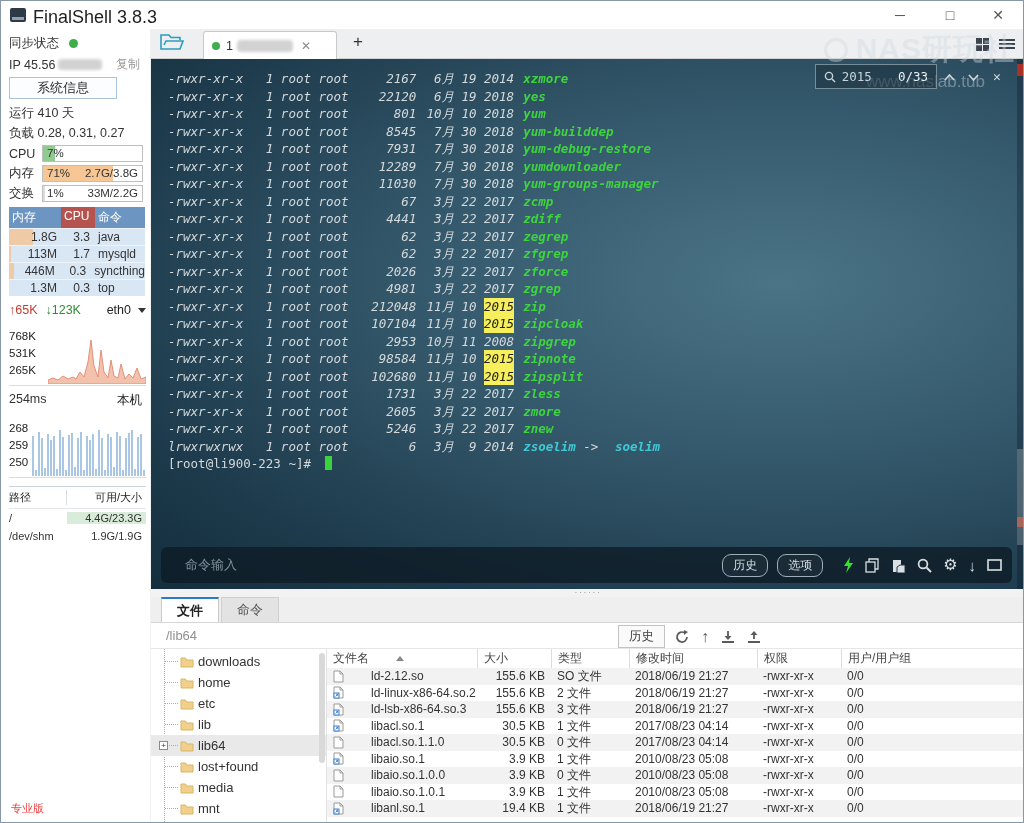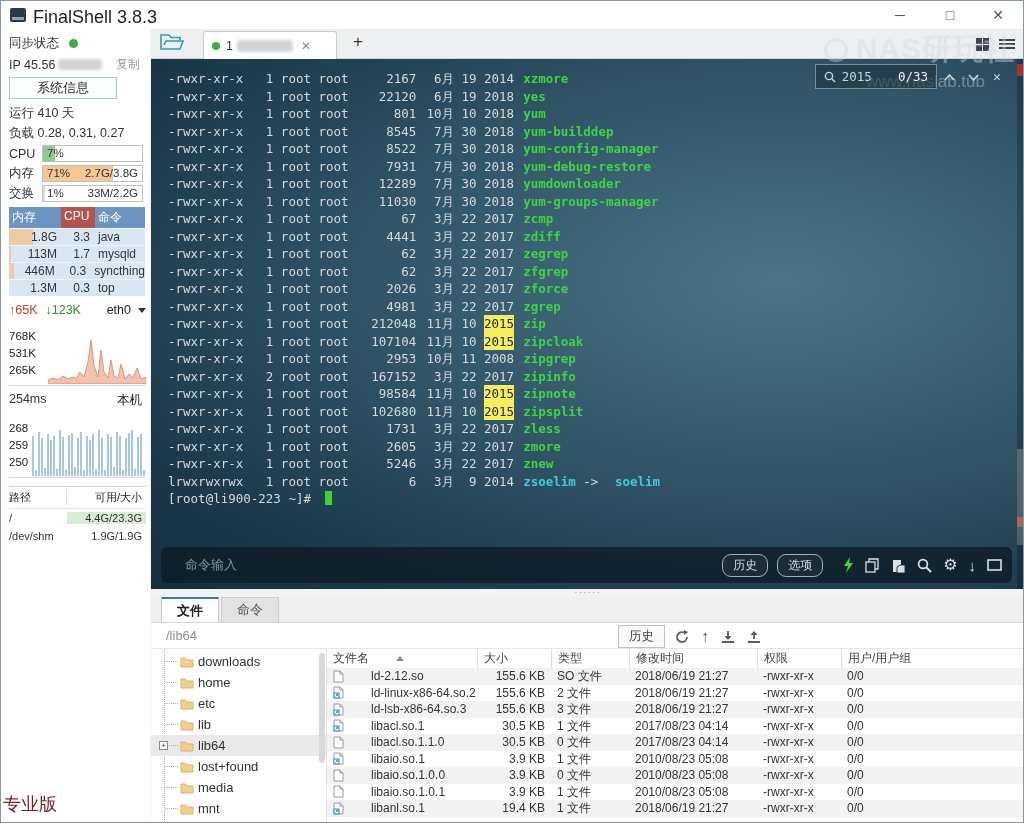--- a/index.html
+++ b/index.html
@@ -102,7 +102,7 @@
               background:radial-gradient(ellipse at 72% 42%, #4b7487 0%, #35596c 40%, #1d3b4c 78%, #142e3d 100%);
               font-family:"DejaVu Sans Mono", monospace; font-size:12.5px; color:#d4d9db;
               padding:11px 0 0 17px; overflow:hidden; }
-  .tline { white-space:pre; line-height:17.5px; height:17.5px; }
+  .tline { white-space:pre; line-height:17.5px; height:17.5px;font-style:italic; }
   .tline span { display:inline-block; vertical-align:top; }
   .c-perms { width:10ch; }
   .c-links { width:4ch;  text-align:right; }

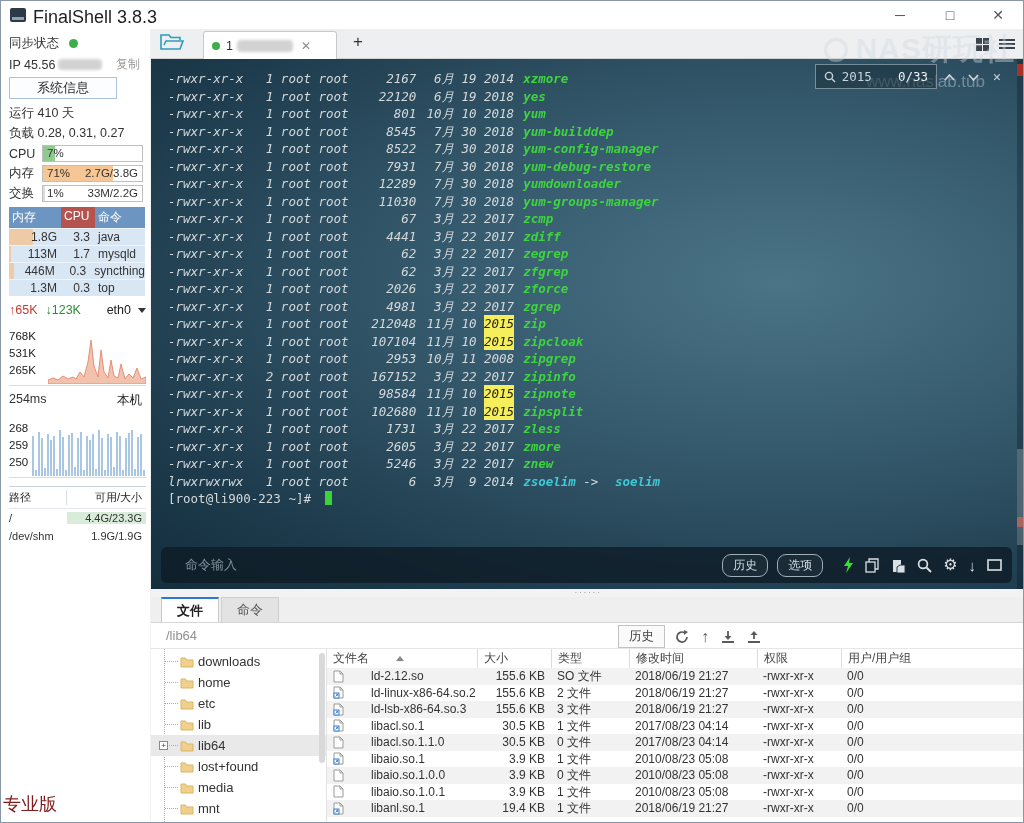--- a/index.html
+++ b/index.html
@@ -390,7 +390,6 @@
       <div class="tline"><span class="c-perms">-rwxr-xr-x</span><span class="c-links">1</span><span class="c-own">root</span><span class="c-own">root</span><span class="c-size">22120</span><span class="c-mon">6月</span><span class="c-day">19</span><span class="c-year">2018</span><span class="c-name">yes</span></div>
       <div class="tline"><span class="c-perms">-rwxr-xr-x</span><span class="c-links">1</span><span class="c-own">root</span><span class="c-own">root</span><span class="c-size">801</span><span class="c-mon">10月</span><span class="c-day">10</span><span class="c-year">2018</span><span class="c-name">yum</span></div>
       <div class="tline"><span class="c-perms">-rwxr-xr-x</span><span class="c-links">1</span><span class="c-own">root</span><span class="c-own">root</span><span class="c-size">8545</span><span class="c-mon">7月</span><span class="c-day">30</span><span class="c-year">2018</span><span class="c-name">yum-builddep</span></div>
-      <div class="tline"><span class="c-perms">-rwxr-xr-x</span><span class="c-links">1</span><span class="c-own">root</span><span class="c-own">root</span><span class="c-size">8522</span><span class="c-mon">7月</span><span class="c-day">30</span><span class="c-year">2018</span><span class="c-name">yum-config-manager</span></div>
       <div class="tline"><span class="c-perms">-rwxr-xr-x</span><span class="c-links">1</span><span class="c-own">root</span><span class="c-own">root</span><span class="c-size">7931</span><span class="c-mon">7月</span><span class="c-day">30</span><span class="c-year">2018</span><span class="c-name">yum-debug-restore</span></div>
       <div class="tline"><span class="c-perms">-rwxr-xr-x</span><span class="c-links">1</span><span class="c-own">root</span><span class="c-own">root</span><span class="c-size">12289</span><span class="c-mon">7月</span><span class="c-day">30</span><span class="c-year">2018</span><span class="c-name">yumdownloader</span></div>
       <div class="tline"><span class="c-perms">-rwxr-xr-x</span><span class="c-links">1</span><span class="c-own">root</span><span class="c-own">root</span><span class="c-size">11030</span><span class="c-mon">7月</span><span class="c-day">30</span><span class="c-year">2018</span><span class="c-name">yum-groups-manager</span></div>

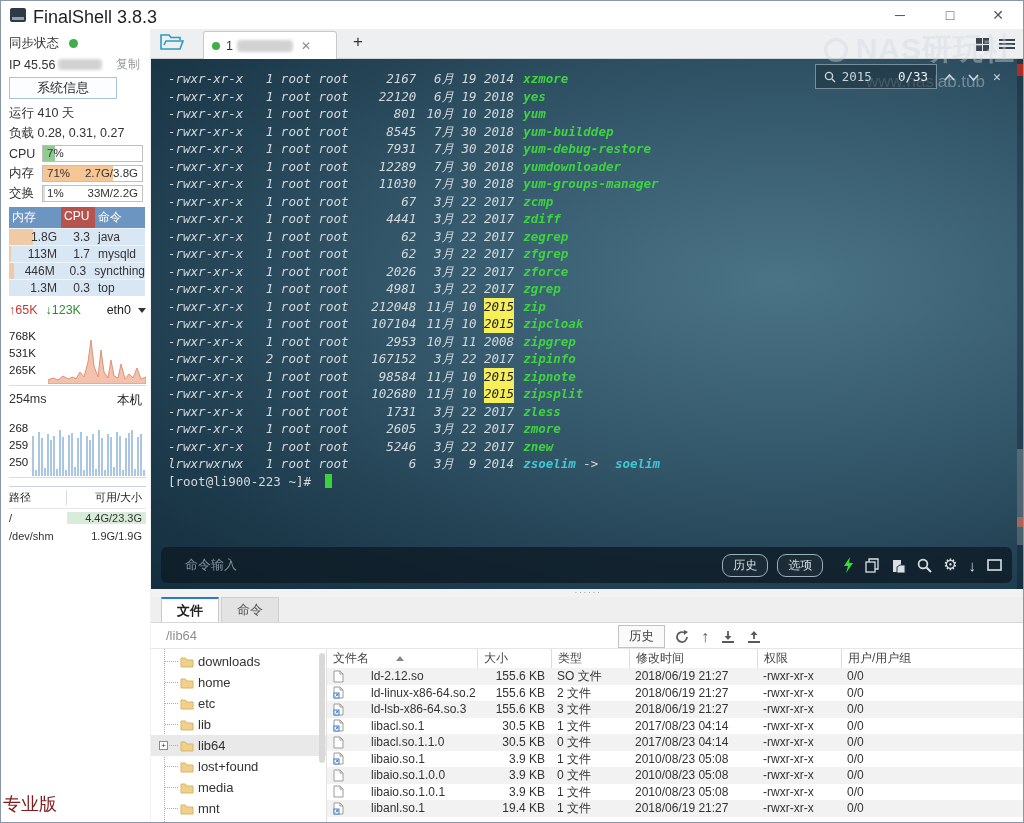--- a/index.html
+++ b/index.html
@@ -402,7 +402,6 @@
       <div class="tline"><span class="c-perms">-rwxr-xr-x</span><span class="c-links">1</span><span class="c-own">root</span><span class="c-own">root</span><span class="c-size">212048</span><span class="c-mon">11月</span><span class="c-day">10</span><span class="c-year"><span class="hl">2015</span></span><span class="c-name">zip</span></div>
       <div class="tline"><span class="c-perms">-rwxr-xr-x</span><span class="c-links">1</span><span class="c-own">root</span><span class="c-own">root</span><span class="c-size">107104</span><span class="c-mon">11月</span><span class="c-day">10</span><span class="c-year"><span class="hl">2015</span></span><span class="c-name">zipcloak</span></div>
       <div class="tline"><span class="c-perms">-rwxr-xr-x</span><span class="c-links">1</span><span class="c-own">root</span><span class="c-own">root</span><span class="c-size">2953</span><span class="c-mon">10月</span><span class="c-day">11</span><span class="c-year">2008</span><span class="c-name">zipgrep</span></div>
-      <div class="tline"><span class="c-perms">-rwxr-xr-x</span><span class="c-links">2</span><span class="c-own">root</span><span class="c-own">root</span><span class="c-size">167152</span><span class="c-mon">3月</span><span class="c-day">22</span><span class="c-year">2017</span><span class="c-name">zipinfo</span></div>
       <div class="tline"><span class="c-perms">-rwxr-xr-x</span><span class="c-links">1</span><span class="c-own">root</span><span class="c-own">root</span><span class="c-size">98584</span><span class="c-mon">11月</span><span class="c-day">10</span><span class="c-year"><span class="hl">2015</span></span><span class="c-name">zipnote</span></div>
       <div class="tline"><span class="c-perms">-rwxr-xr-x</span><span class="c-links">1</span><span class="c-own">root</span><span class="c-own">root</span><span class="c-size">102680</span><span class="c-mon">11月</span><span class="c-day">10</span><span class="c-year"><span class="hl">2015</span></span><span class="c-name">zipsplit</span></div>
       <div class="tline"><span class="c-perms">-rwxr-xr-x</span><span class="c-links">1</span><span class="c-own">root</span><span class="c-own">root</span><span class="c-size">1731</span><span class="c-mon">3月</span><span class="c-day">22</span><span class="c-year">2017</span><span class="c-name">zless</span></div>

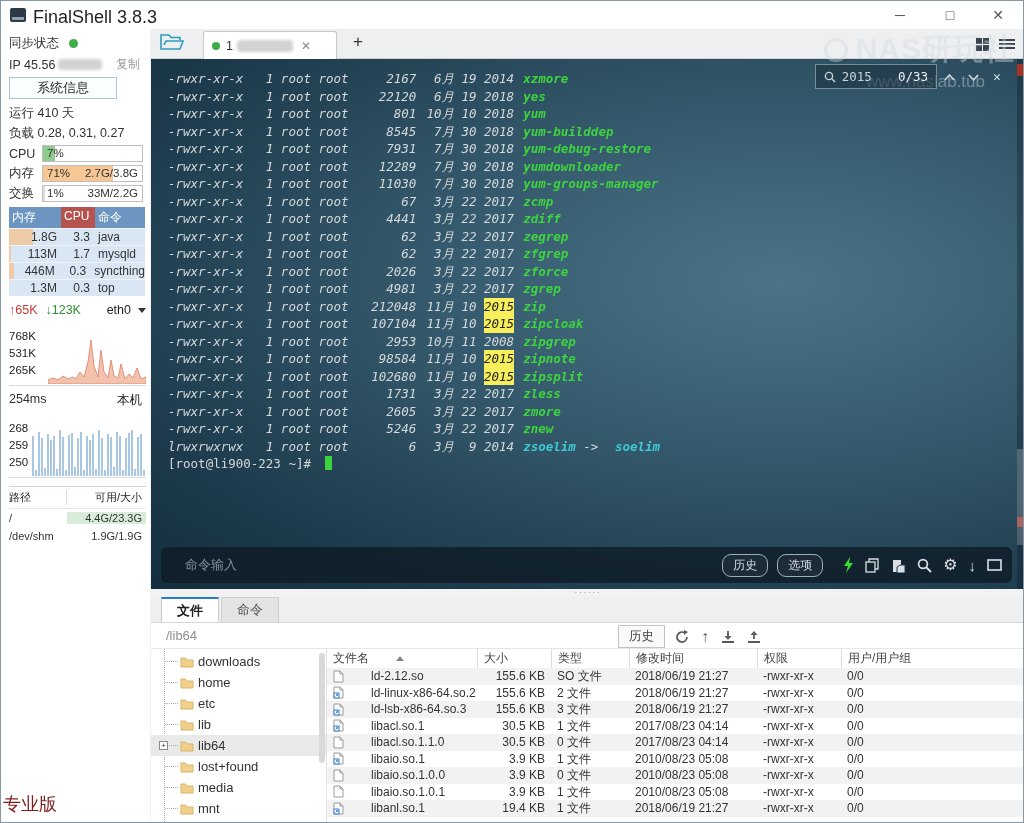--- a/index.html
+++ b/index.html
@@ -69,7 +69,7 @@
   .drow.body .dp { border-right:none; }
   .drow .dv { flex:1; text-align:right; padding-right:4px; }
   .dv-hl { background:#d9ecd9; }
-  .edition { position:absolute; left:2px; bottom:8px; color:#7f1d1d; font-size:18px; }
+  .edition { position:absolute; left:10px; bottom:8px; color:#ef4444; font-size:11px; }
 
   
   .tabbar { position:absolute; left:150px; top:28px; width:874px; height:30px; background:#edeff1;

